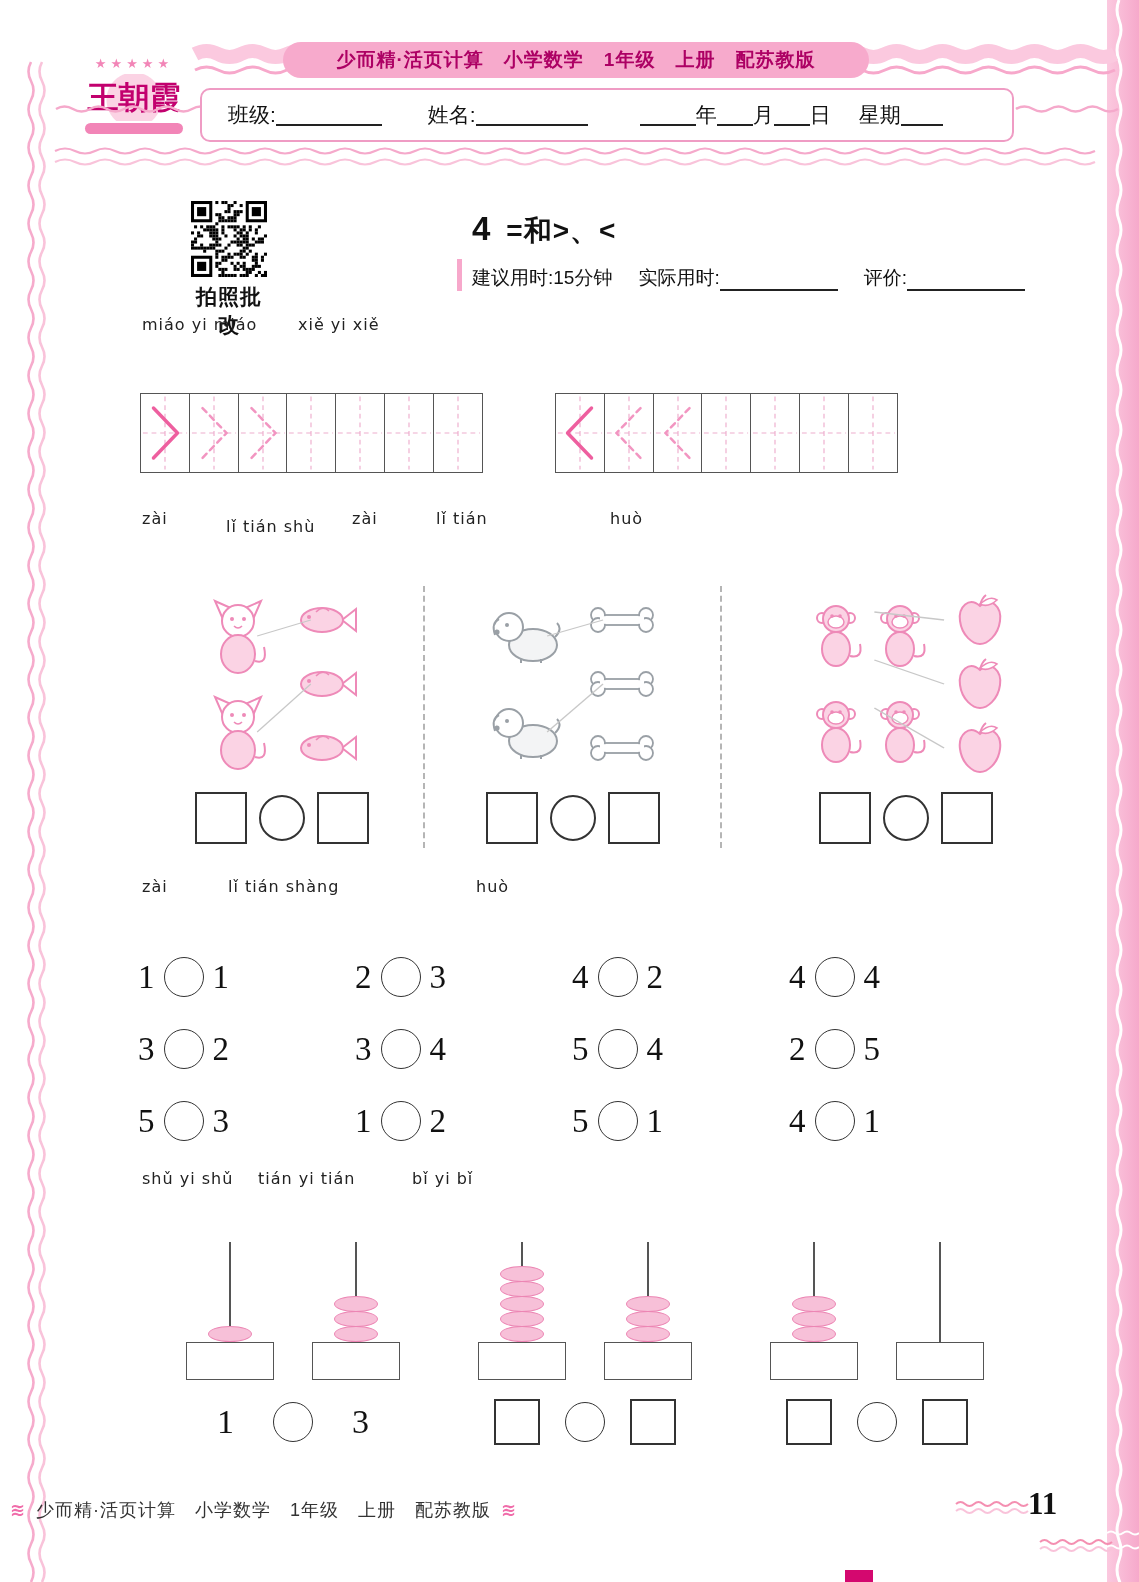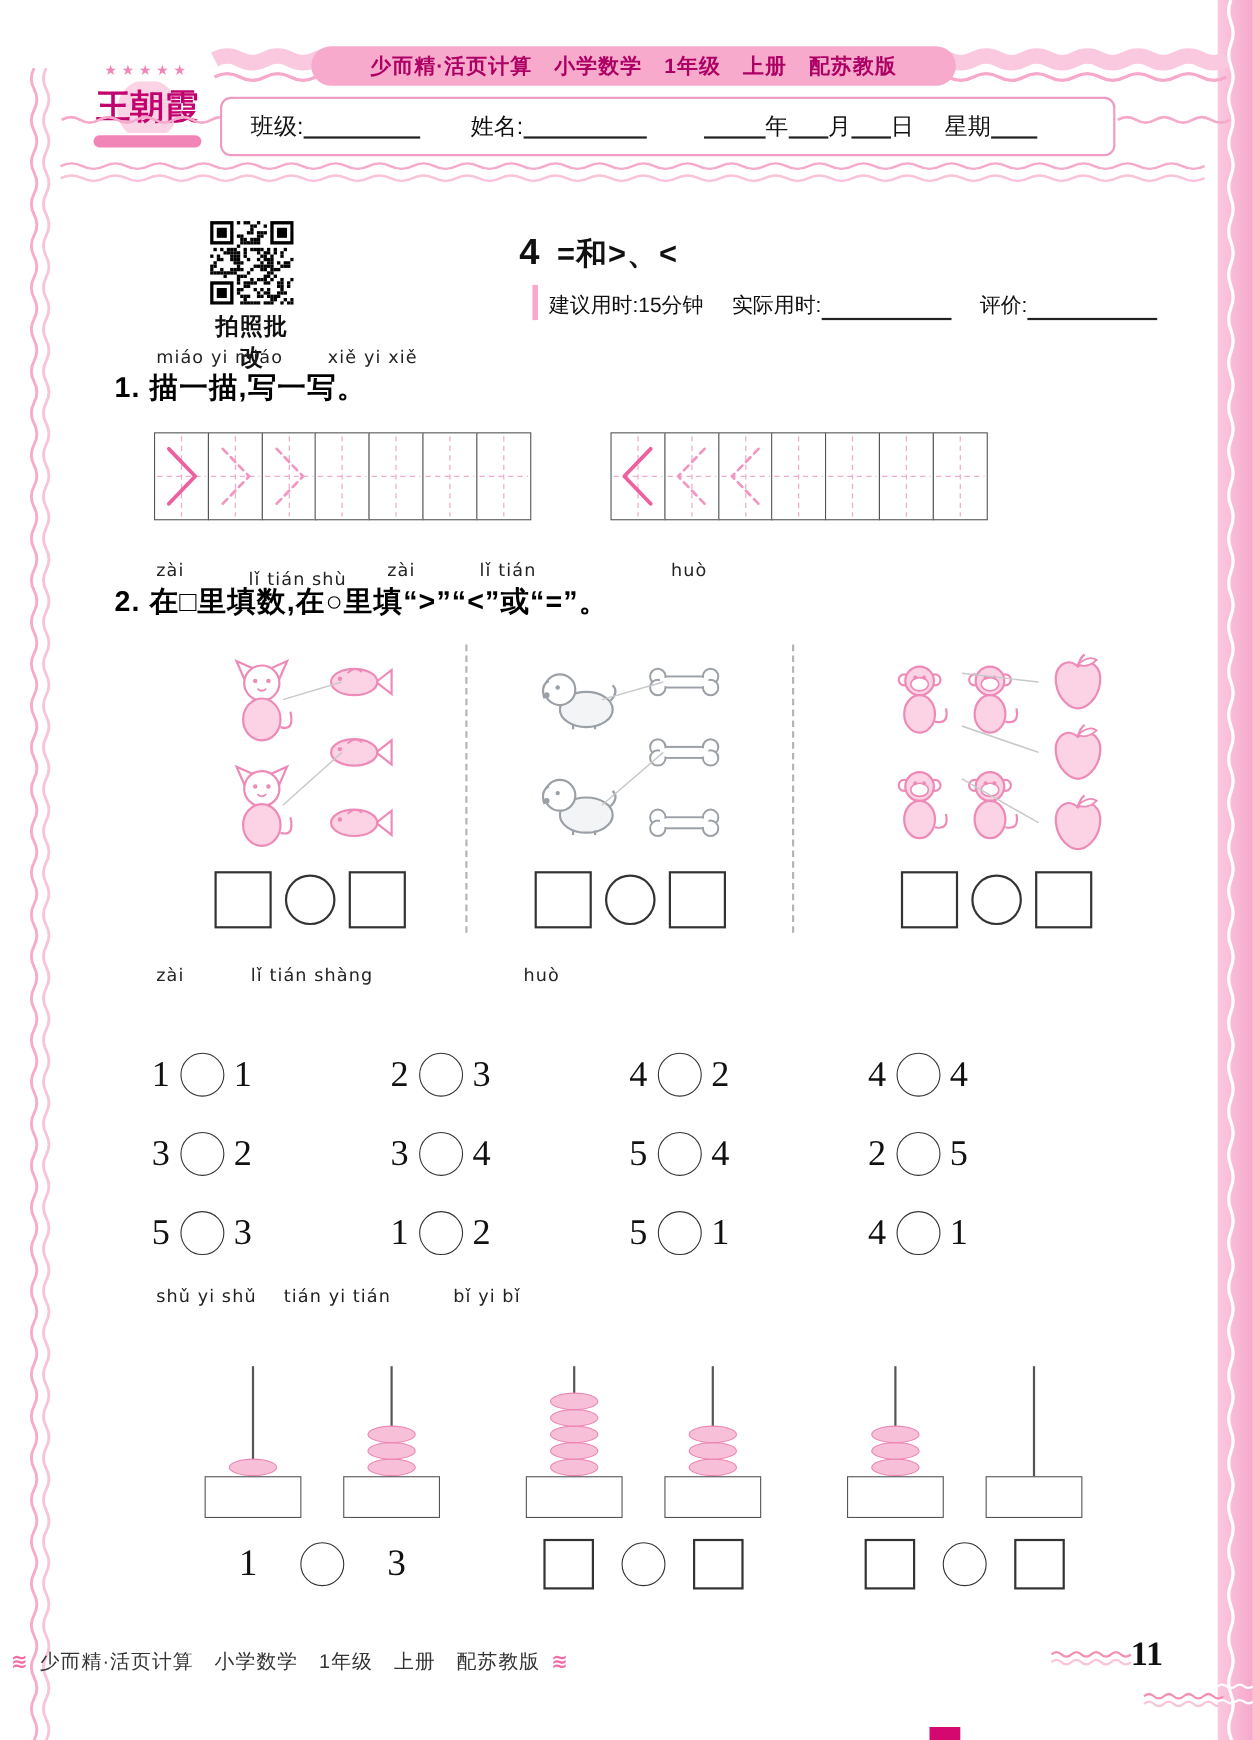--- a/index.html
+++ b/index.html
@@ -26,7 +26,7 @@
   .lesson-head{left:472px;top:210px;display:flex;align-items:baseline;gap:16px}
   .lesson-num{font-size:33px;font-weight:700}
   .lesson-title{font-size:28px;font-weight:700;letter-spacing:1px}
-  .time-line{left:484px;top:259px;display:flex;align-items:flex-end;font-size:19px;border-left:5px solid #f7a8cb;padding-left:10px;height:32px;white-space:nowrap}
+  .time-line{left:457px;top:259px;display:flex;align-items:flex-end;font-size:19px;border-left:5px solid #f7a8cb;padding-left:10px;height:32px;white-space:nowrap}
   .g26{display:inline-block;width:26px}
   
   .practice-grid{position:absolute;display:flex}

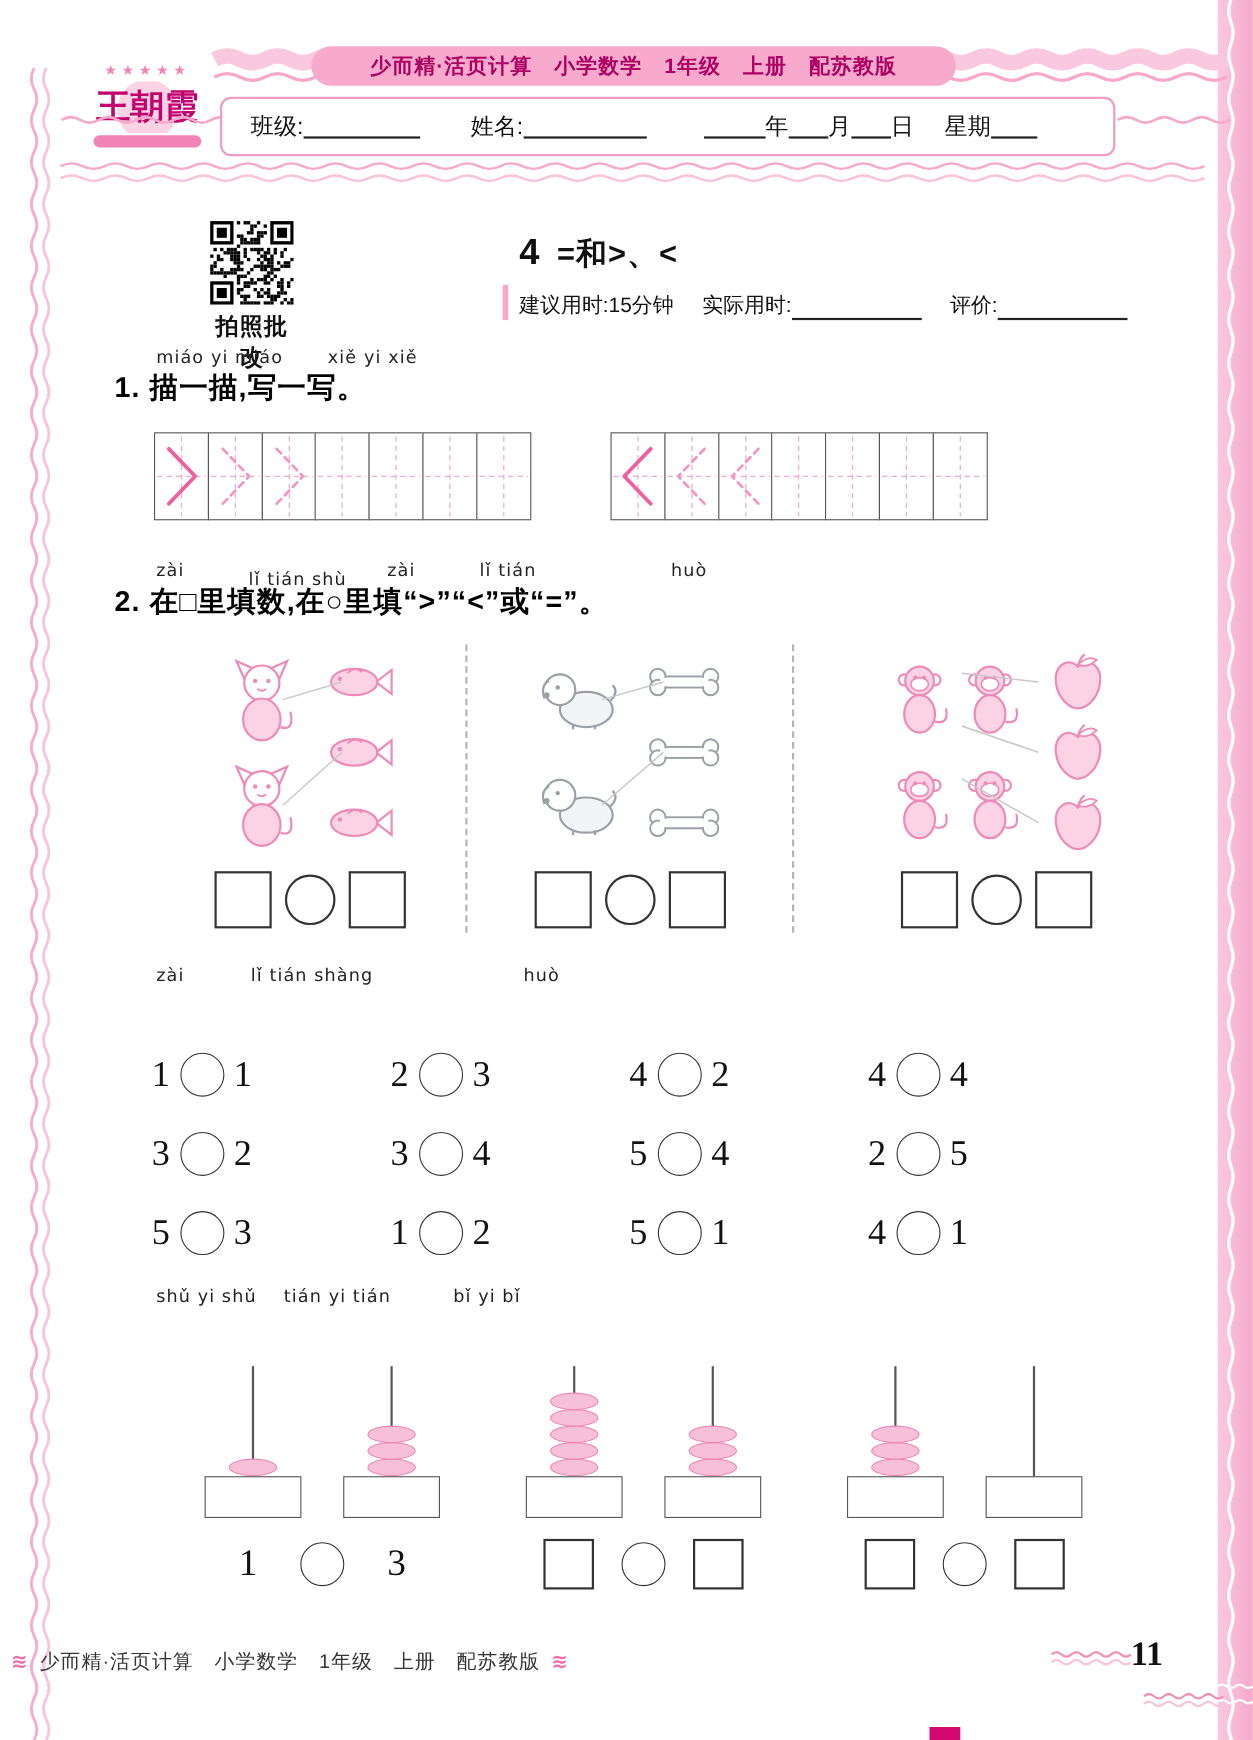--- a/index.html
+++ b/index.html
@@ -359,7 +359,6 @@
 
   <span class="pinyin" style="left:142px;top:315px">miáo yi miáo</span>
   <span class="pinyin" style="left:298px;top:315px">xiě yi xiě</span>
-  <div class="qtext" style="left:104px;top:335px">1. 描一描,写一写。</div>
   <div class="practice-grid" style="left:140px;top:393px">
       <div class="practice-cell">
         <svg width="48" height="78" viewBox="0 0 50 80">

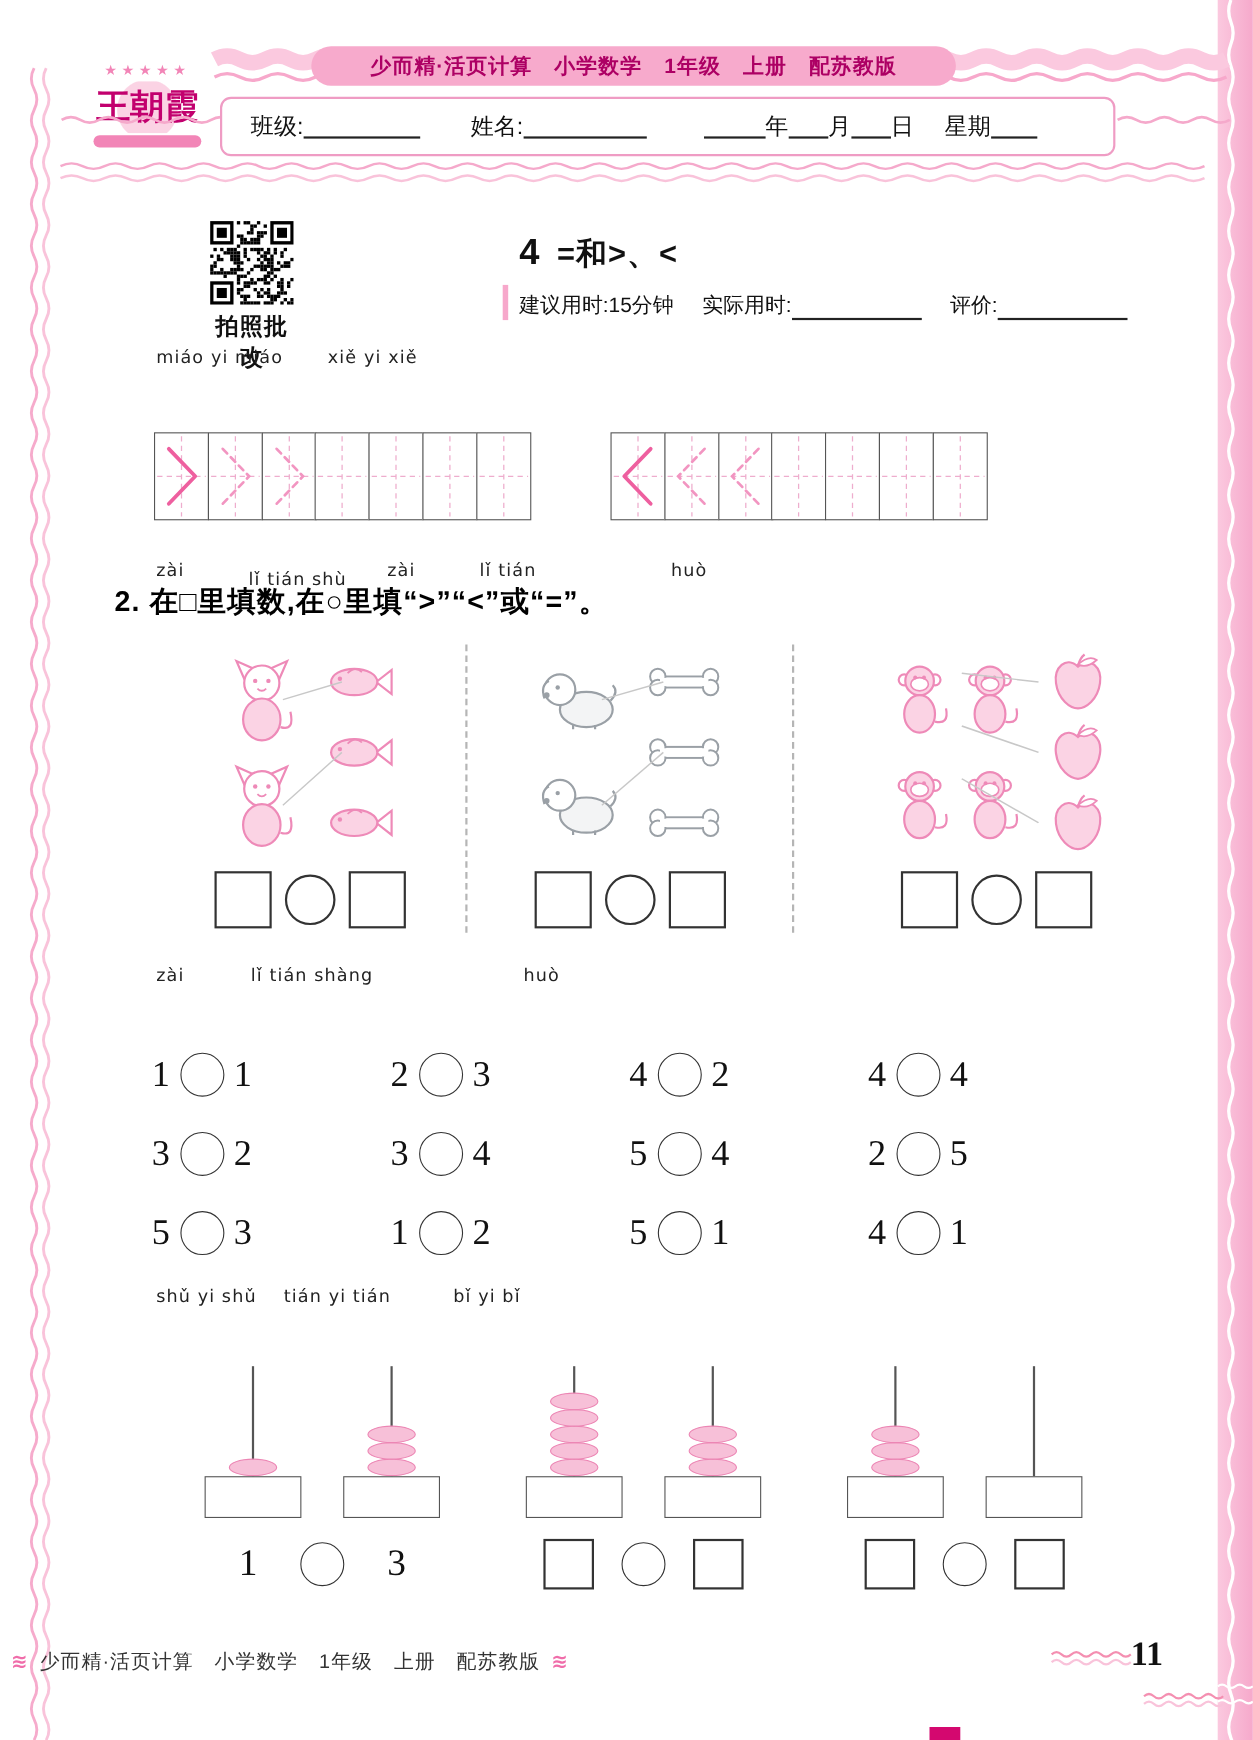--- a/index.html
+++ b/index.html
@@ -459,7 +459,6 @@
   <span class="pinyin" style="left:352px;top:509px">zài</span>
   <span class="pinyin" style="left:436px;top:509px">lǐ tián</span>
   <span class="pinyin" style="left:610px;top:509px">huò</span>
-  <div class="qtext" style="left:104px;top:529px">2. 在□里填数,在○里填“&gt;”“&lt;”或“=”。</div>
 
   <div class="abs s2-problems">
     <div class="s2-problem" data-idx="0">

